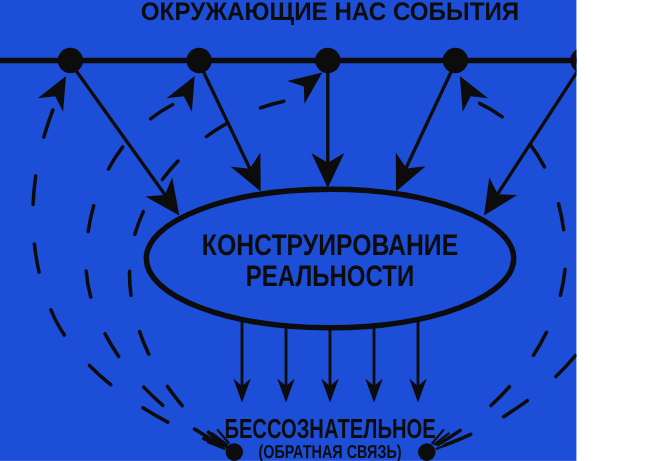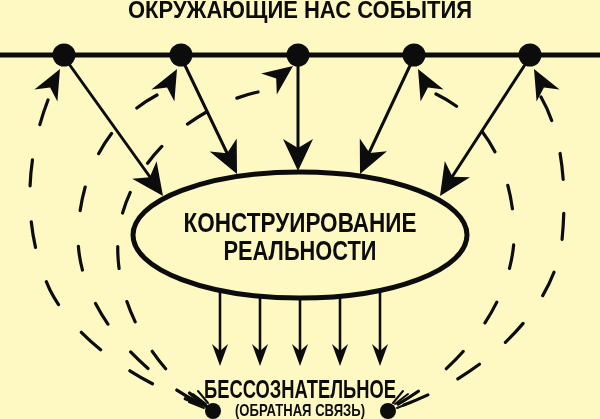--- a/index.html
+++ b/index.html
@@ -9,9 +9,9 @@
   }
   .stage {
     position: relative;
-    width: 600px;
+    width: 524px;
     height: 419px;
-    background: #fef9c3;
+    background: #1d4ed8;
     overflow: hidden;
     font-family: "Liberation Sans", sans-serif;
   }

